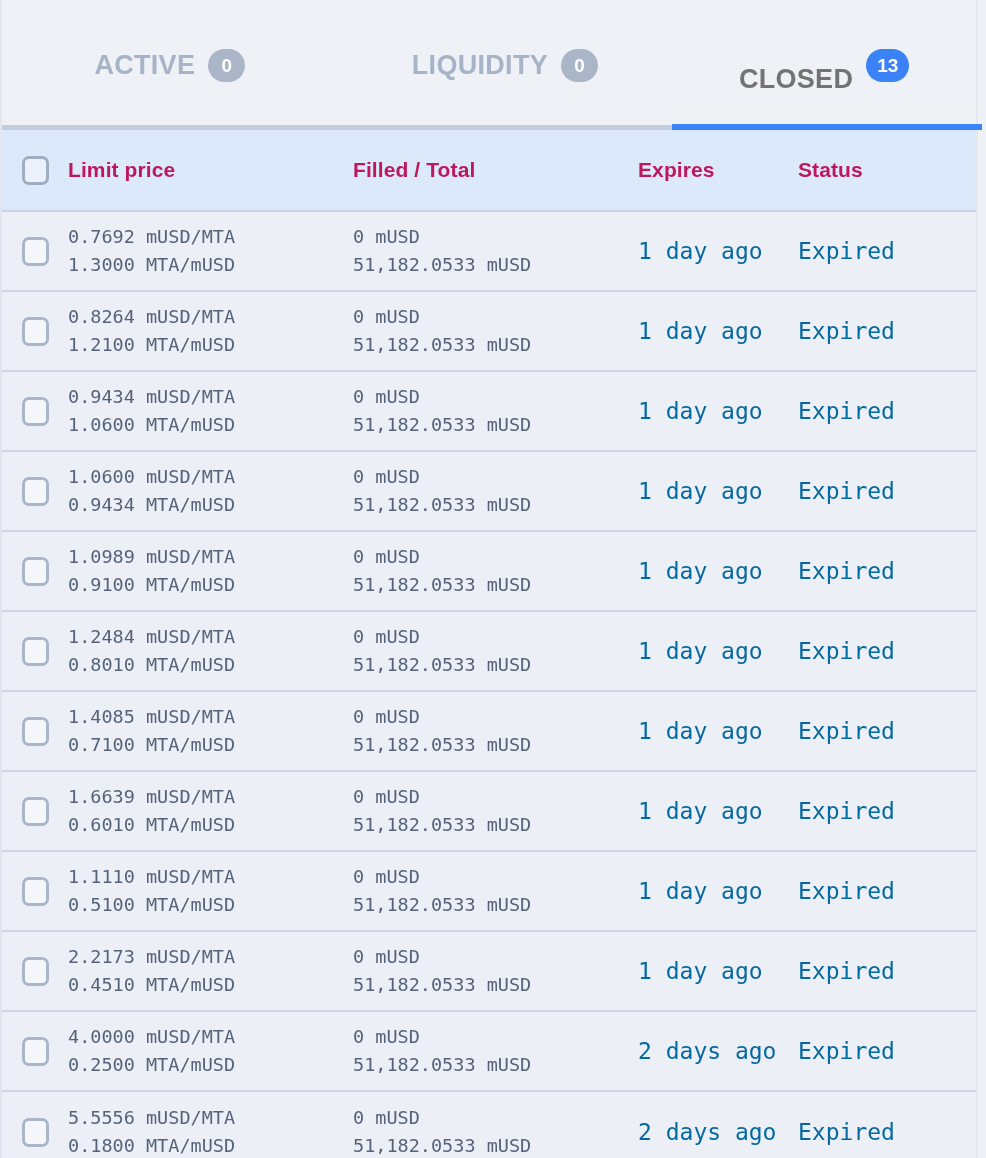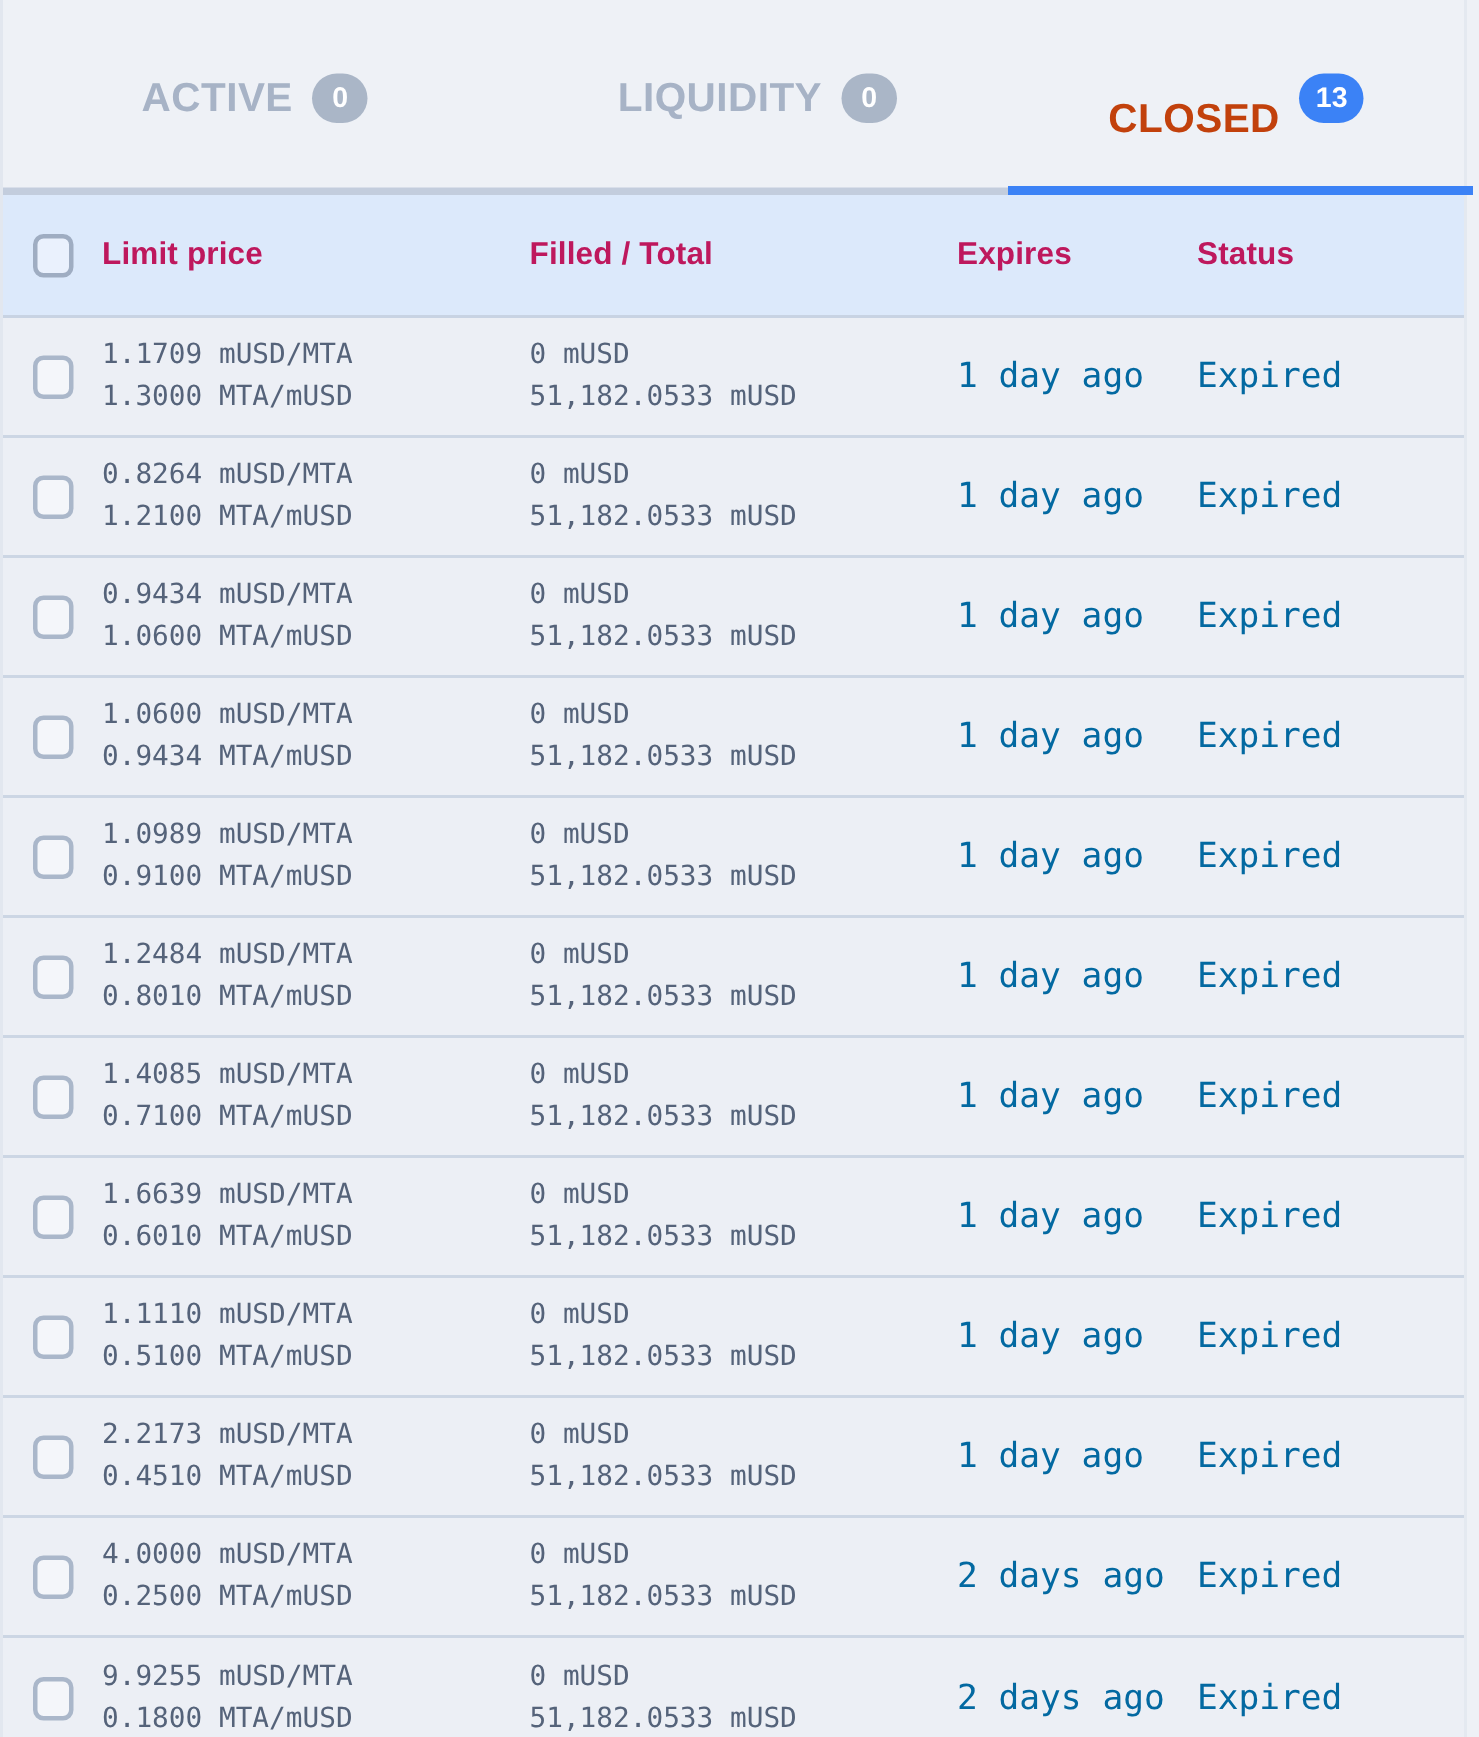--- a/index.html
+++ b/index.html
@@ -75,7 +75,7 @@
     line-height: 1;
   }
 
-  .tab.selected .tab-label { color: #c2410c; margin-top: 28px; }
+  .tab.selected .tab-label { color: #737373; margin-top: 28px; }
   .tab.selected .tab-badge { background: #3b82f6; }
   .tab.selected::after {
     content: "";

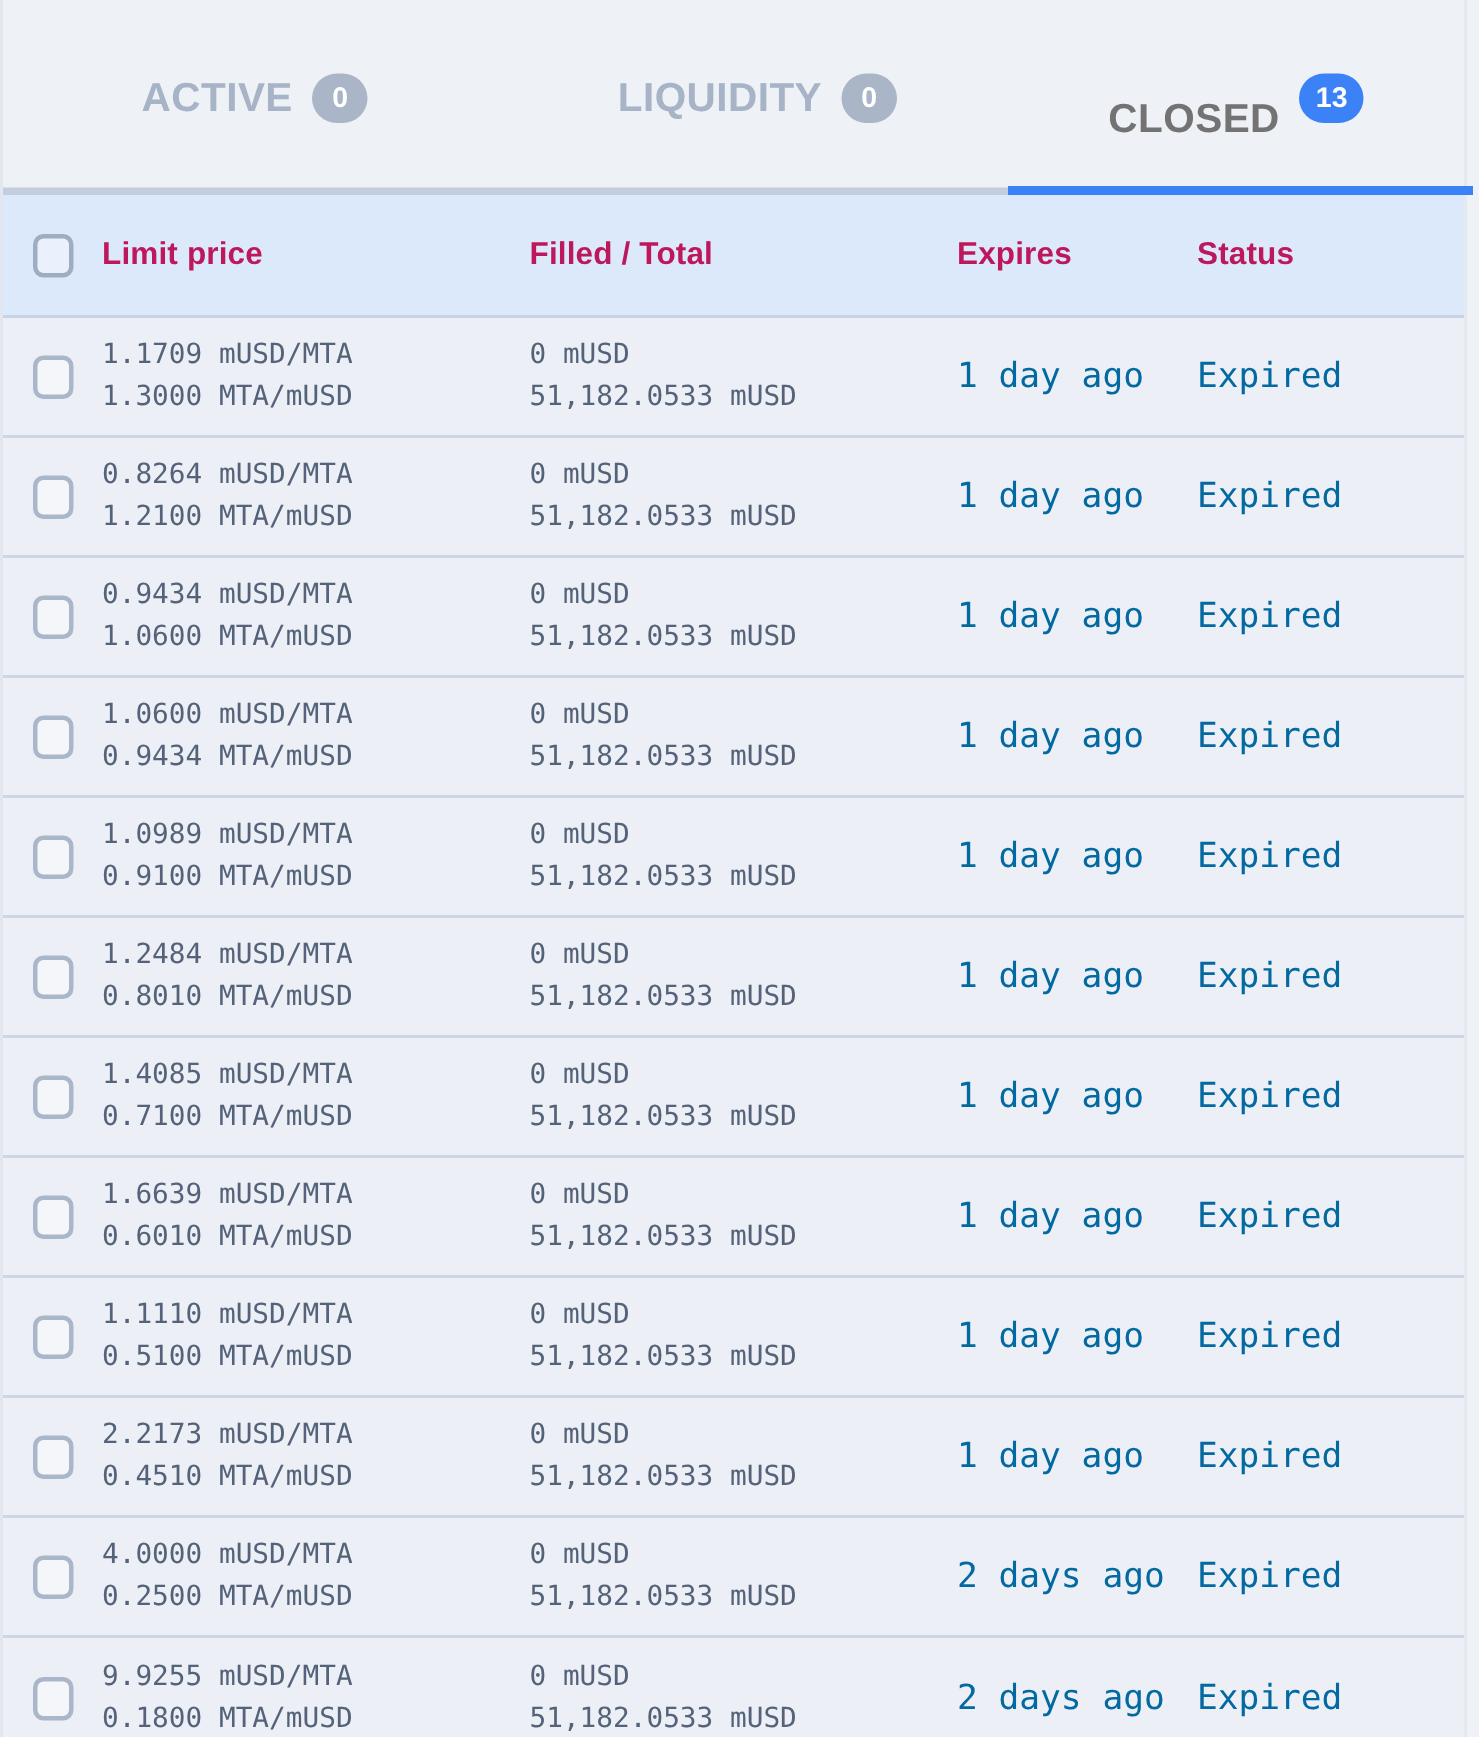--- a/index.html
+++ b/index.html
@@ -183,7 +183,7 @@
             <div class="checkbox"></div>
           </div>
           <div class="c-price cellwrap">
-            <div class="mono">1.1709  mUSD/MTA</div>
+            <div class="mono">0.7692  mUSD/MTA</div>
             <div class="mono">1.3000  MTA/mUSD</div>
           </div>
           <div class="c-filled cellwrap">

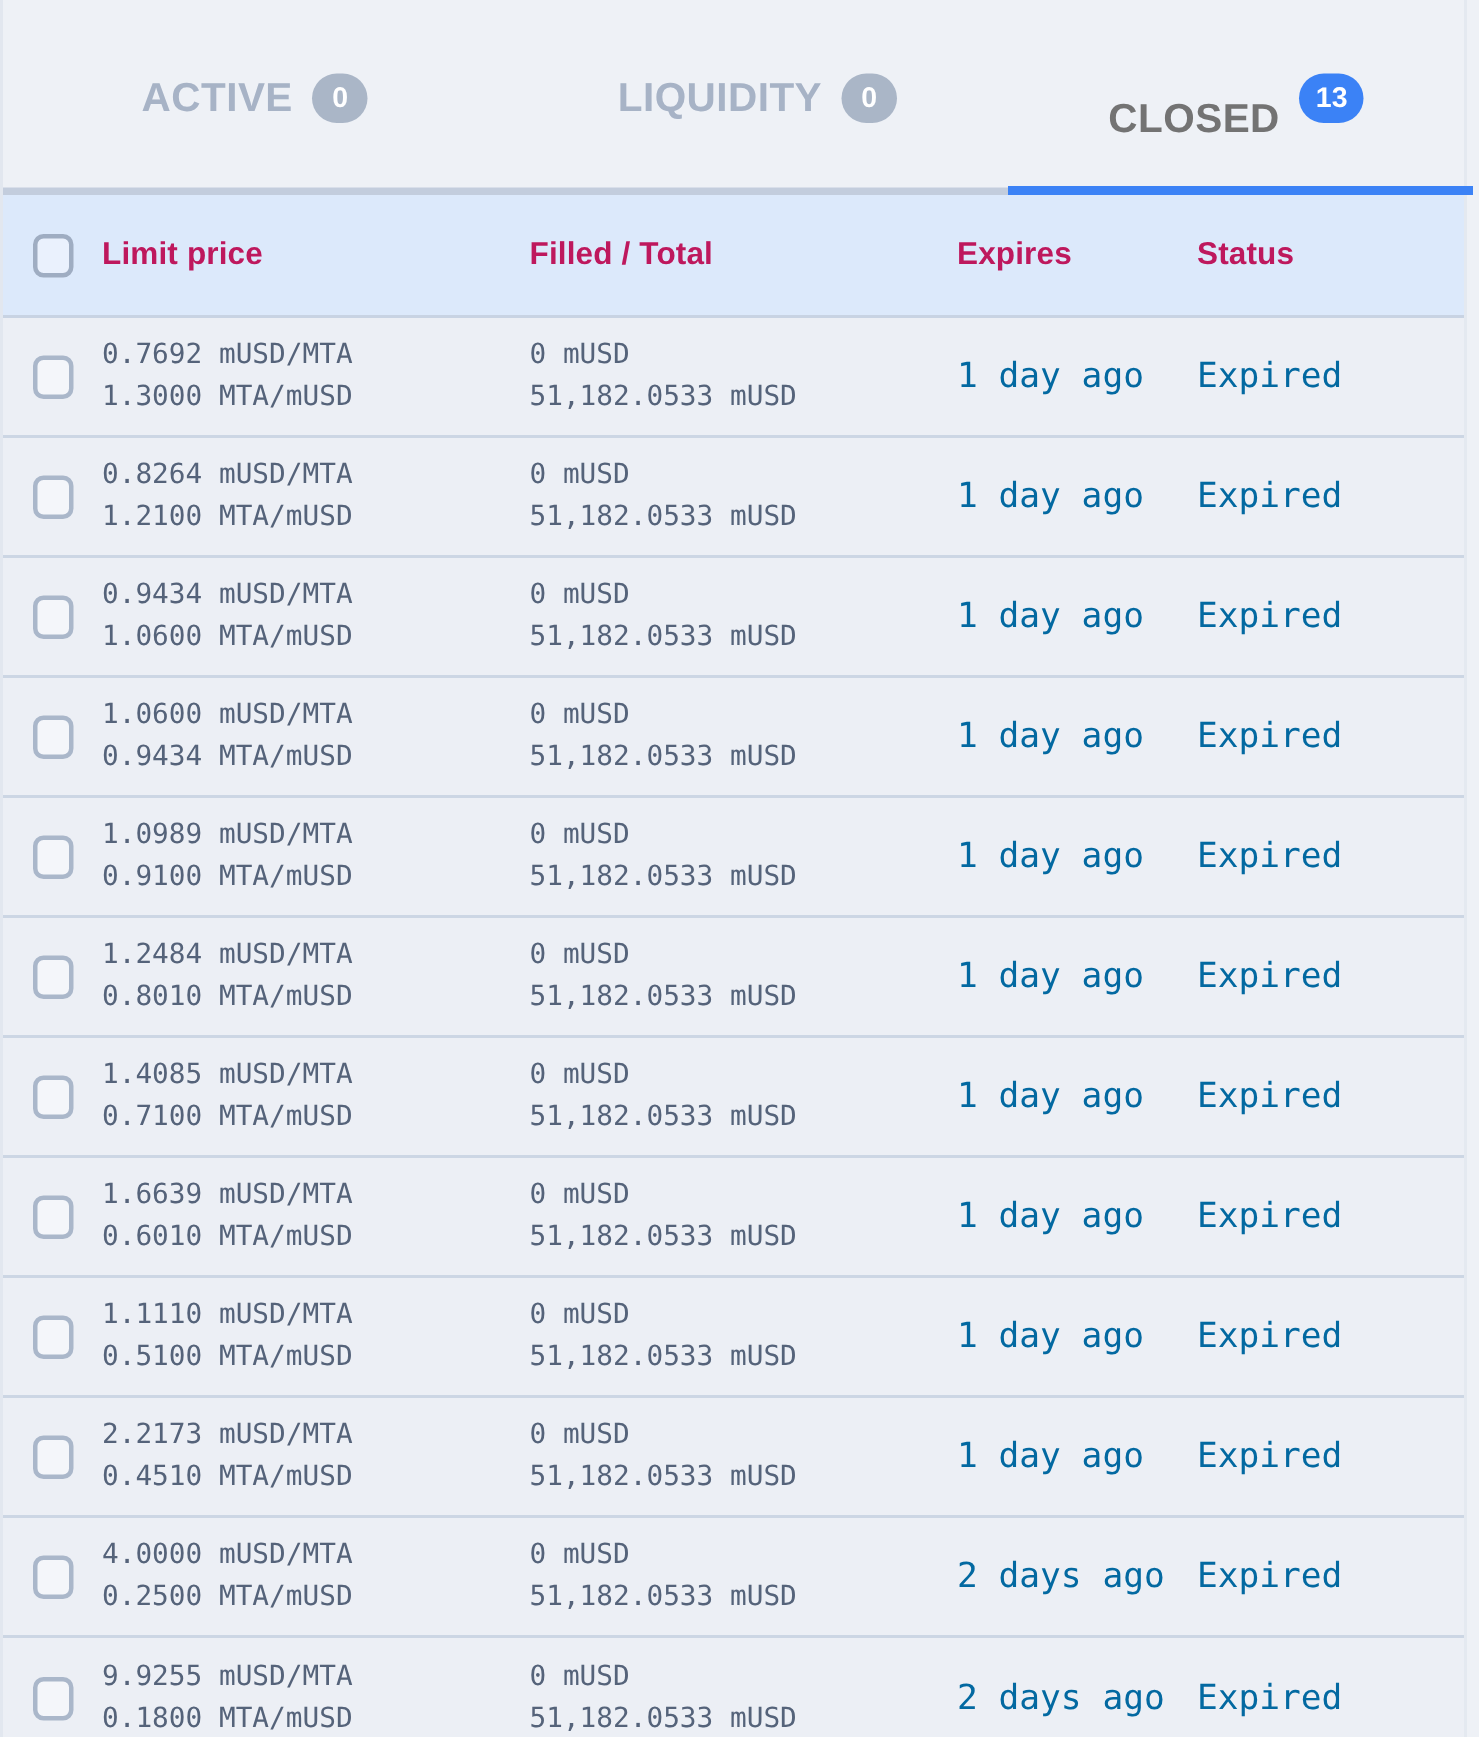--- a/index.html
+++ b/index.html
@@ -348,7 +348,7 @@
             <div class="checkbox"></div>
           </div>
           <div class="c-price cellwrap">
-            <div class="mono">9.9255  mUSD/MTA</div>
+            <div class="mono">5.5556  mUSD/MTA</div>
             <div class="mono">0.1800  MTA/mUSD</div>
           </div>
           <div class="c-filled cellwrap">

